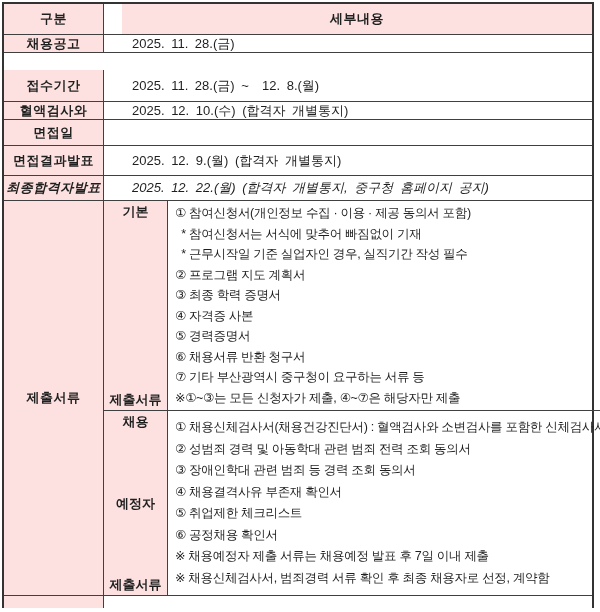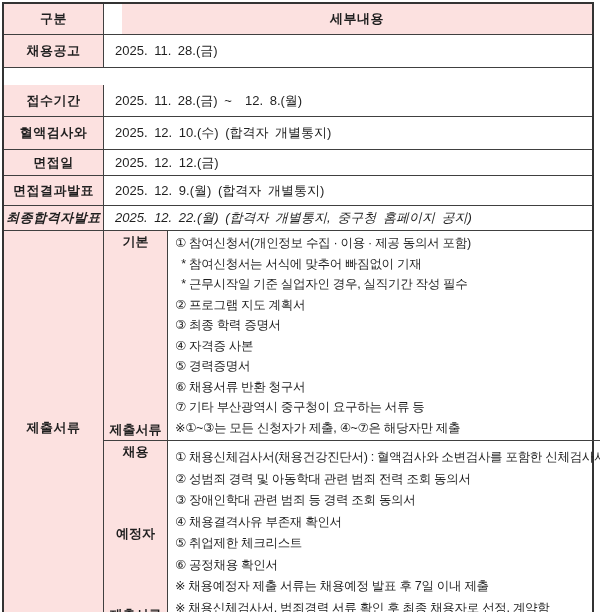--- a/index.html
+++ b/index.html
@@ -44,7 +44,7 @@
     letter-spacing: 0.5px;
   }
   
-  .h31 { height: 33px; justify-content: center; } .h32 { height: 32px; margin-top: 17px; }
+  .h31 { height: 18px; justify-content: center; } .h32 { height: 32px; margin-top: 17px; }
   .h26 { height: 26px; } .h30 { height: 30px; } .h25 { height: 25px; font-style: italic; }
   
   .docs-row { height: 395px; }

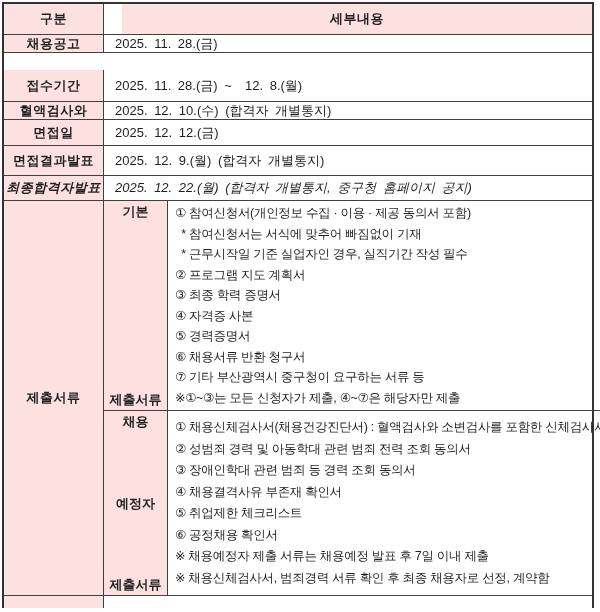--- a/index.html
+++ b/index.html
@@ -30,7 +30,7 @@
   }
   .value-col {
     flex: 1 1 auto;
-    padding-left: 11px;
+    padding-left: 28px;
     font-size: 13px;
     white-space: pre;
     word-spacing: 3px;

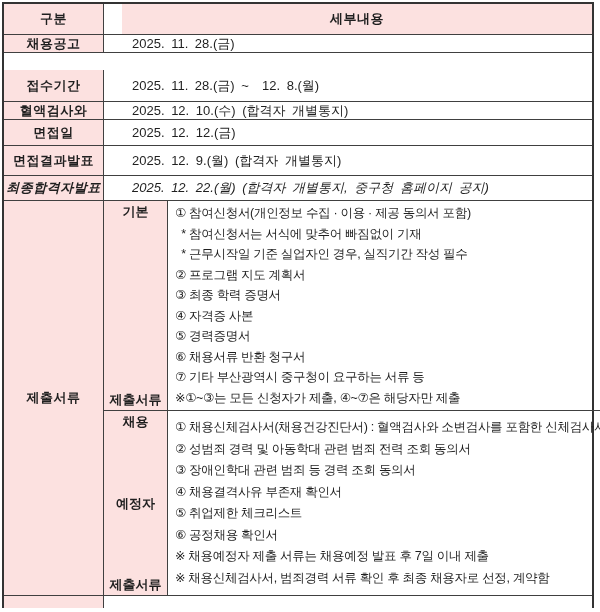--- a/index.html
+++ b/index.html
@@ -99,7 +99,6 @@
   </div>
   <div class="row h26">
     <div class="cell label-col pink">면접일</div>
-    <div class="cell value-col">2025. 12. 12.(금)</div>
   </div>
   <div class="row h30">
     <div class="cell label-col pink">면접결과발표</div>

